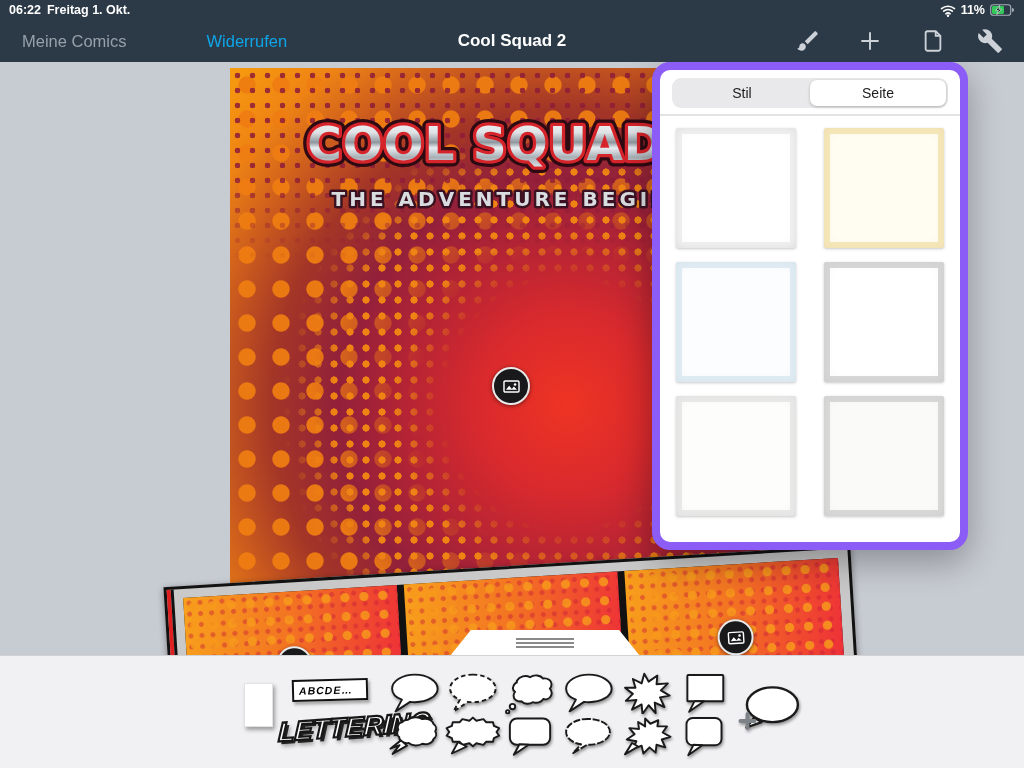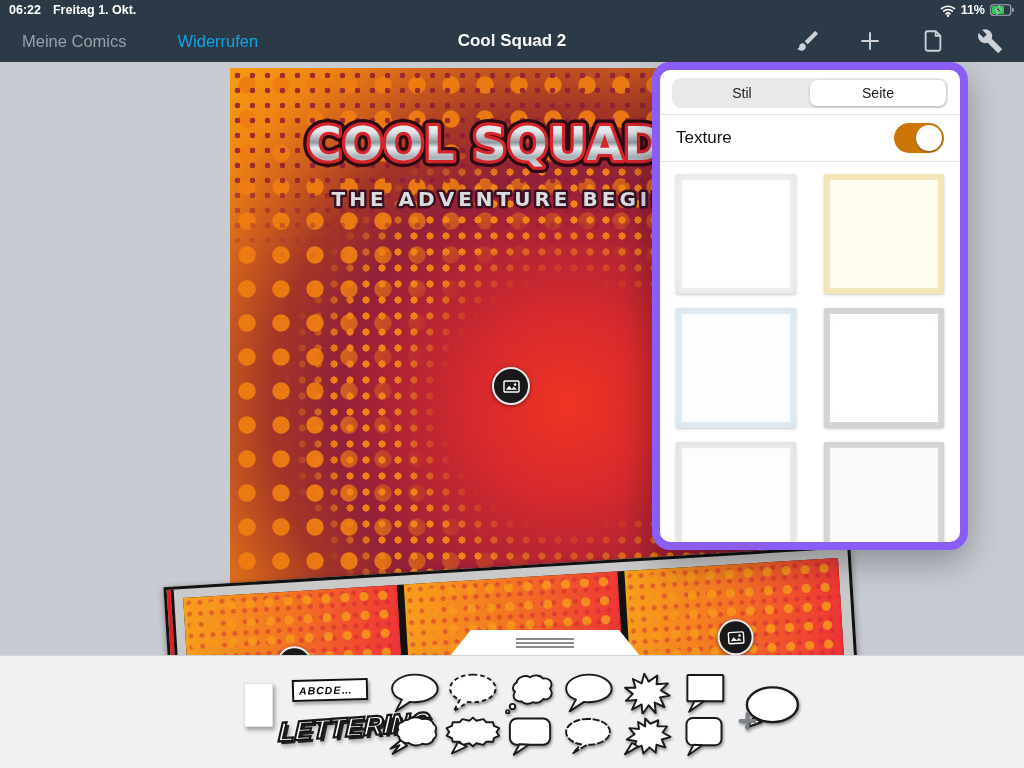--- a/index.html
+++ b/index.html
@@ -10,7 +10,7 @@
   .statusbar{position:absolute;top:0;left:0;right:0;height:20px;background:#2c3a47;z-index:30;
              display:flex;justify-content:space-between;align-items:center;padding:0 9px;box-sizing:border-box;
              color:#fff;font-size:12.5px;font-weight:700}
-  .sb-left{display:flex;gap:12px;align-items:center}
+  .sb-left{display:flex;gap:6px;align-items:center}
   .sb-right{display:flex;gap:5px;align-items:center;font-weight:600}
   .navbar{position:absolute;top:20px;left:0;right:0;height:42px;background:#2c3a47;z-index:30}
   .nav-left{position:absolute;left:22px;top:0;height:42px;display:flex;gap:51px;align-items:center;font-size:16.5px}

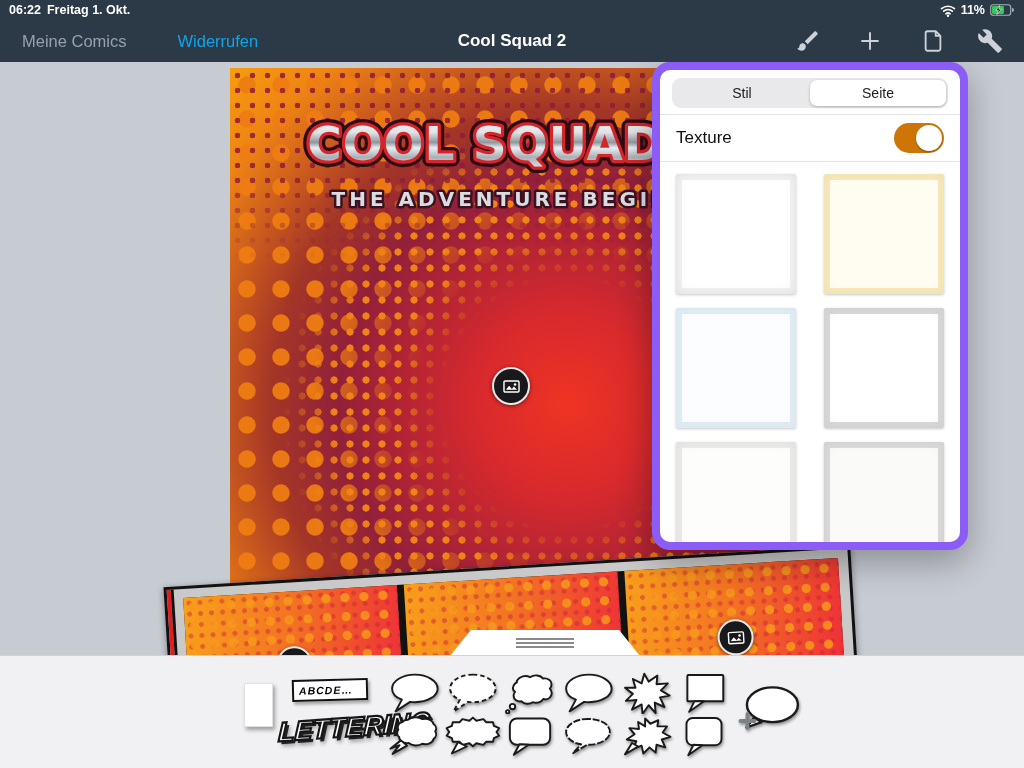--- a/index.html
+++ b/index.html
@@ -13,7 +13,7 @@
   .sb-left{display:flex;gap:6px;align-items:center}
   .sb-right{display:flex;gap:5px;align-items:center;font-weight:600}
   .navbar{position:absolute;top:20px;left:0;right:0;height:42px;background:#2c3a47;z-index:30}
-  .nav-left{position:absolute;left:22px;top:0;height:42px;display:flex;gap:51px;align-items:center;font-size:16.5px}
+  .nav-left{position:absolute;left:22px;top:0;height:42px;display:flex;gap:80px;align-items:center;font-size:16.5px}
   .nav-back{color:#97a1ab;cursor:pointer}
   .nav-undo{color:#0ea5e9;cursor:pointer}
   .nav-title{position:absolute;left:0;right:0;top:0;height:42px;display:flex;align-items:center;justify-content:center;

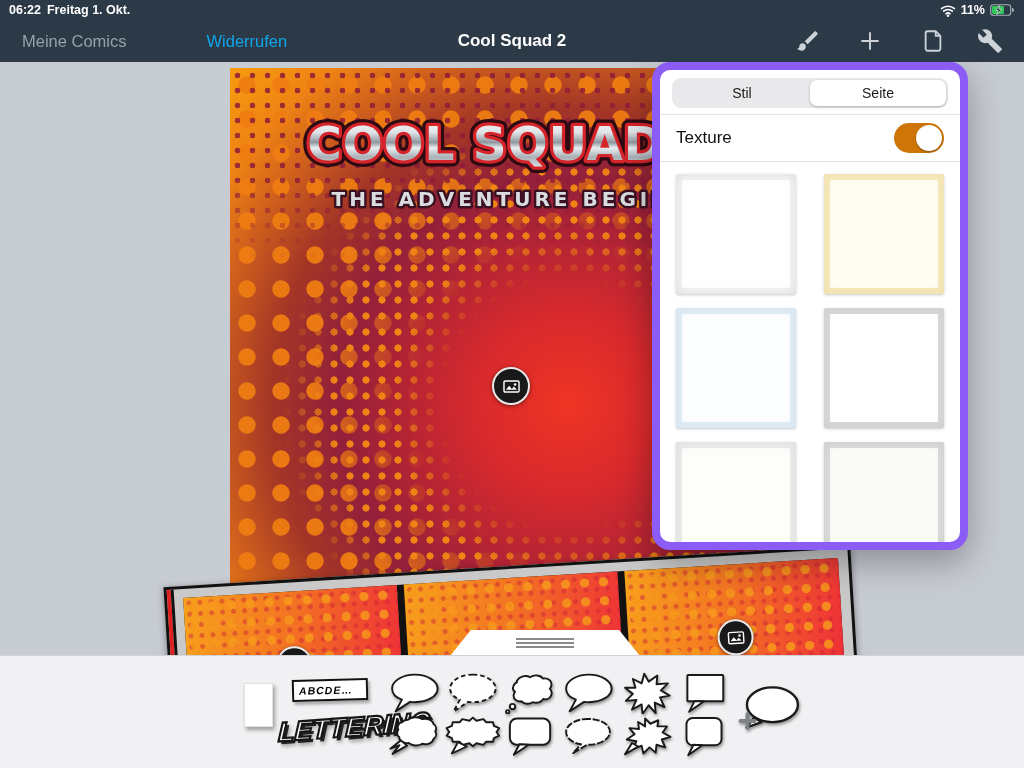--- a/index.html
+++ b/index.html
@@ -283,12 +283,6 @@
     <div class="seg-item selected">Seite</div>
   </div>
   <div class="divider"></div>
-  <div class="texture-row">
-    <span>Texture</span>
-    <div class="toggle">
-      <div class="knob"></div>
-    </div>
-  </div>
   <div class="divider2"></div>
   <div class="swatches">
       <div class="swatch" style="background: rgb(255, 255, 255); box-shadow: rgba(0, 0, 0, 0.05) 0px 0px 0px 6px inset, rgba(0, 0, 0, 0.08) 0px 0px 12px inset, rgba(0, 0, 0, 0.22) 0px 1px 3px;"></div>

